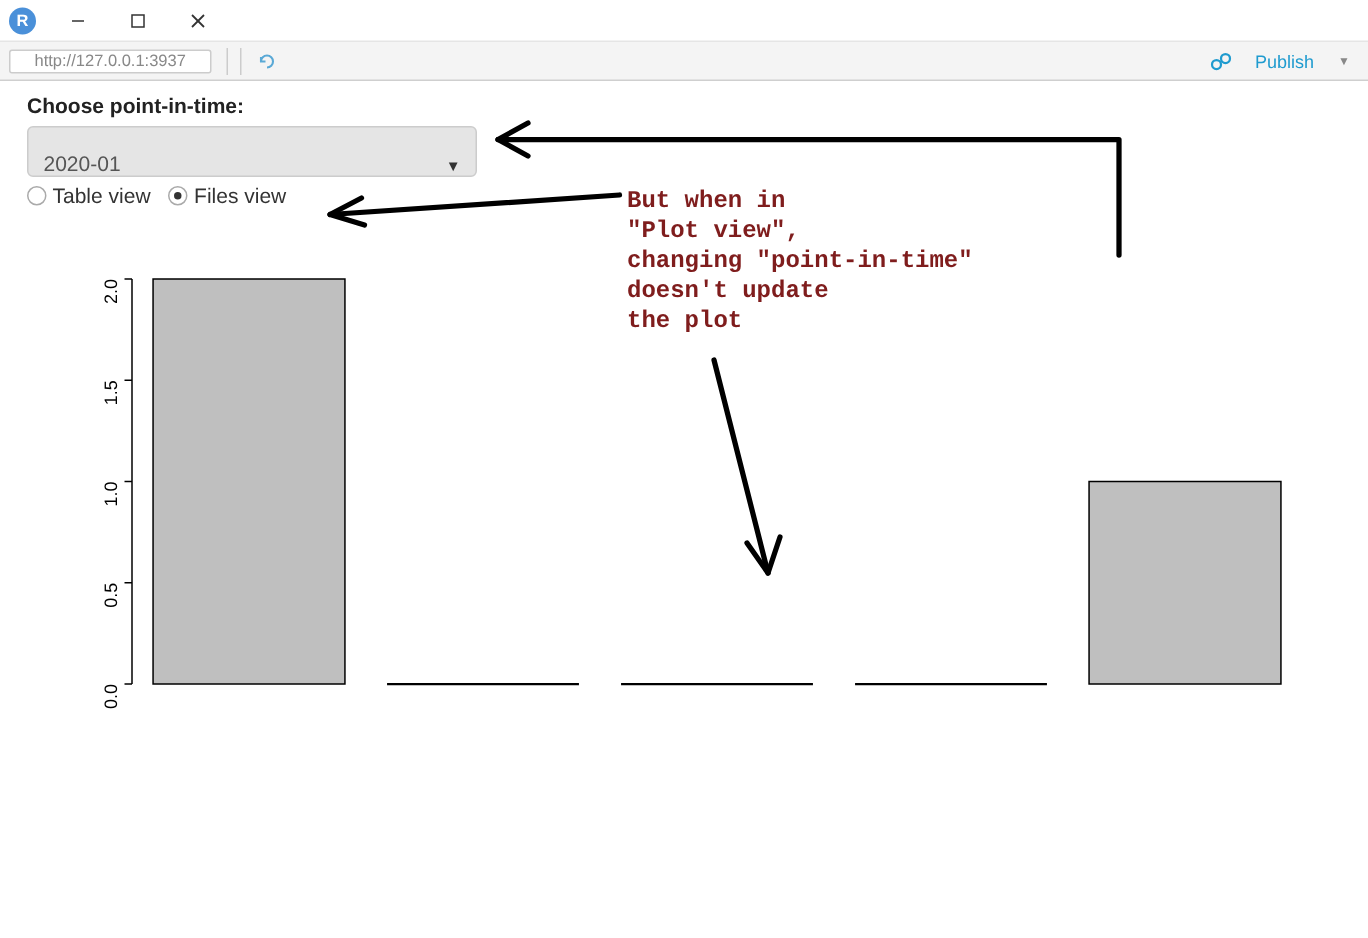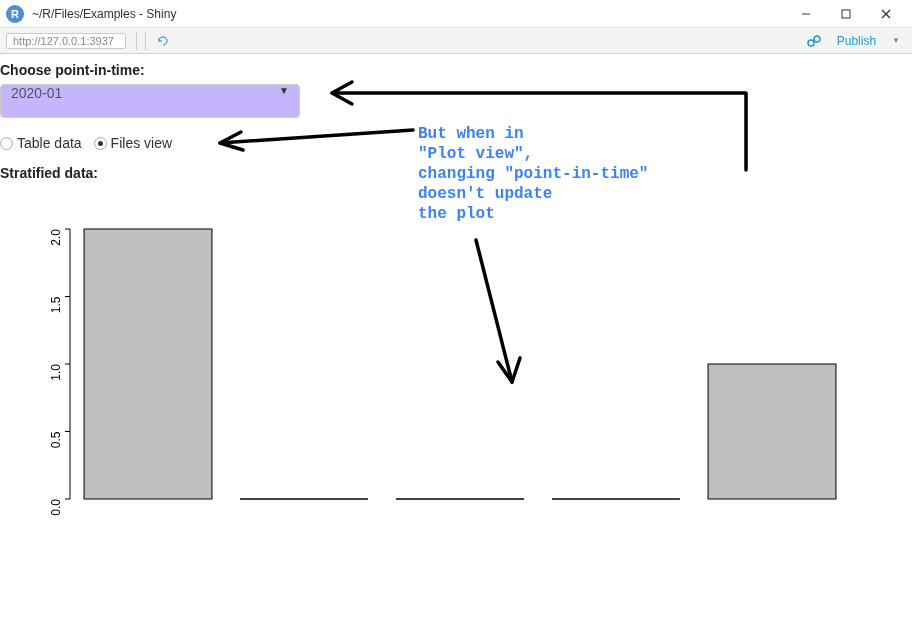--- a/index.html
+++ b/index.html
@@ -106,7 +106,6 @@
 
 <div class="titlebar">
   <div class="app-icon">R</div>
-  <div class="title">~/R/Files/Examples - Shiny</div>
   <div class="winbtn">
     <svg width="10" height="10">
         <line x1="1" y1="5" x2="9" y2="5" stroke="#333" stroke-width="1"></line>

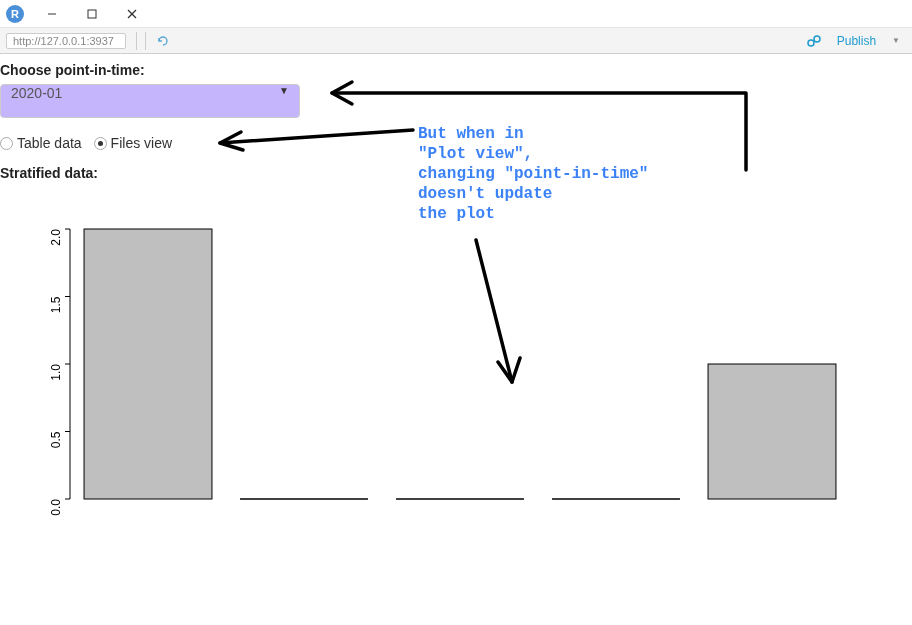--- a/index.html
+++ b/index.html
@@ -47,7 +47,7 @@
       background: #fff;
       border: 1px solid #ccc;
       border-radius: 2px;
-      padding: 1px 6px;
+      padding: 1px 16px;
       color: #888;
       font-size: 11px;
       min-width: 120px;

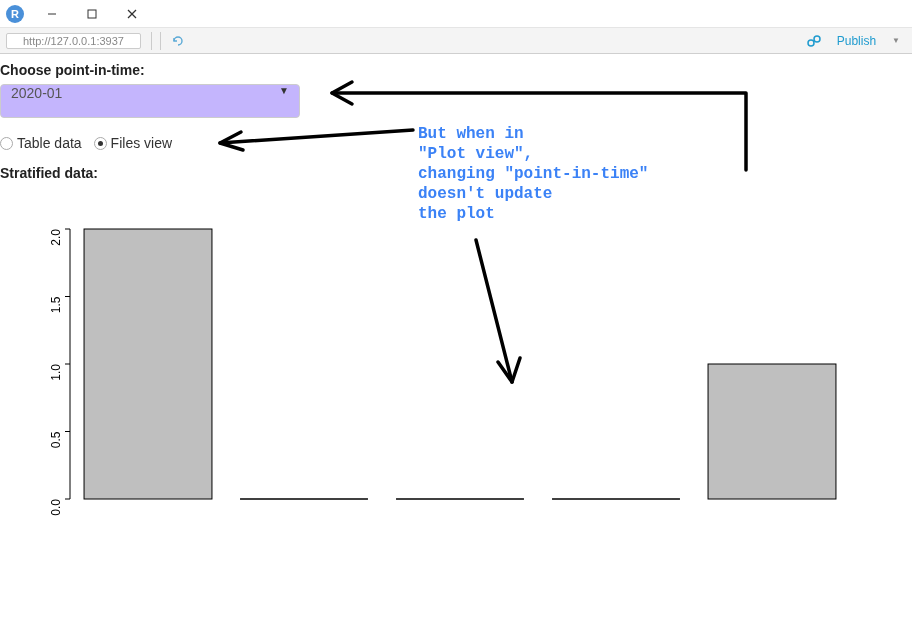--- a/index.html
+++ b/index.html
@@ -62,7 +62,7 @@
     .toolbar .sep { width:1px; height:18px; background:#ccc; margin:0 4px; }
     .toolbar .spacer { flex:1; }
     .toolbar .publish { color:#1f9bcf; display:flex; align-items:center; gap:16px; padding:0 6px;}
-    .content { padding: 8px 14px 0 0; }
+    .content { padding: 8px 14px 0 18px; }
     .lbl { font-weight: bold; font-size: 14px; color:#222; margin-bottom:6px; display:block;}
     .select {
       width: 300px; height: 34px;

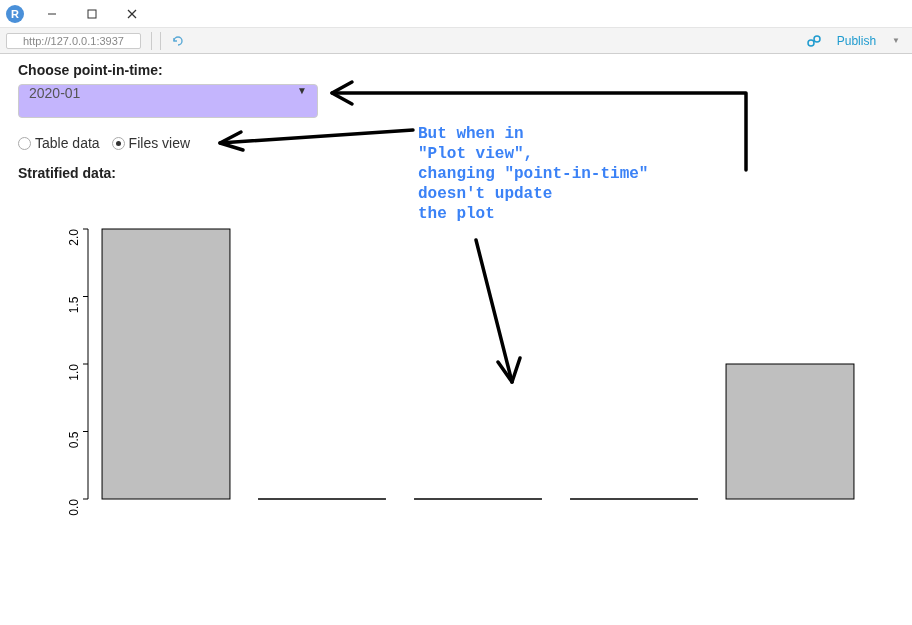--- a/index.html
+++ b/index.html
@@ -67,9 +67,9 @@
     .select {
       width: 300px; height: 34px;
       border: 1px solid #ccc; border-radius:4px;
-      display:flex; align-items:flex-start; justify-content:space-between;
-      padding:0 10px; background:#c4b5fd; color:#555;
-      margin-bottom: 17px;
+      display:flex; align-items:flex-end; justify-content:space-between;
+      padding:0 10px; background:#e5e5e5; color:#555;
+      margin-bottom: 4px;
       font-size:14px;
     }
     .select .caret { font-size:10px; color:#333;}

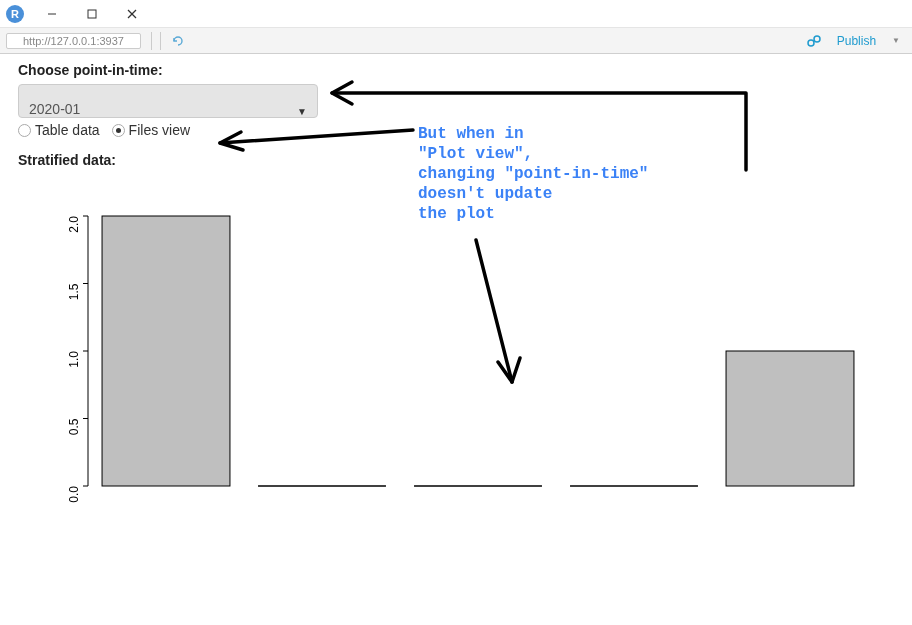--- a/index.html
+++ b/index.html
@@ -155,7 +155,7 @@
   <div class="radios">
     <div class="radio">
       <span class="dot"></span>
-      <span>Table data</span>
+      <span>Table view</span>
     </div>
     <div class="radio selected">
       <span class="dot"></span>

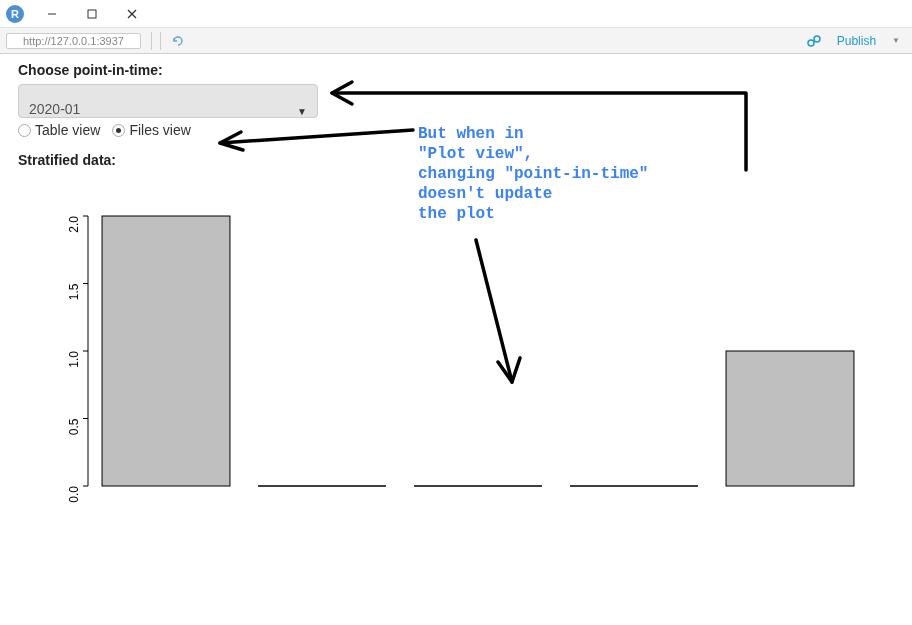--- a/index.html
+++ b/index.html
@@ -96,7 +96,7 @@
       font-family: "Courier New", monospace;
       font-size:16px;
       font-weight:bold;
-      color:#3b82f6;
+      color:#7f1d1d;
       line-height:1.25;
       white-space:pre;
     }

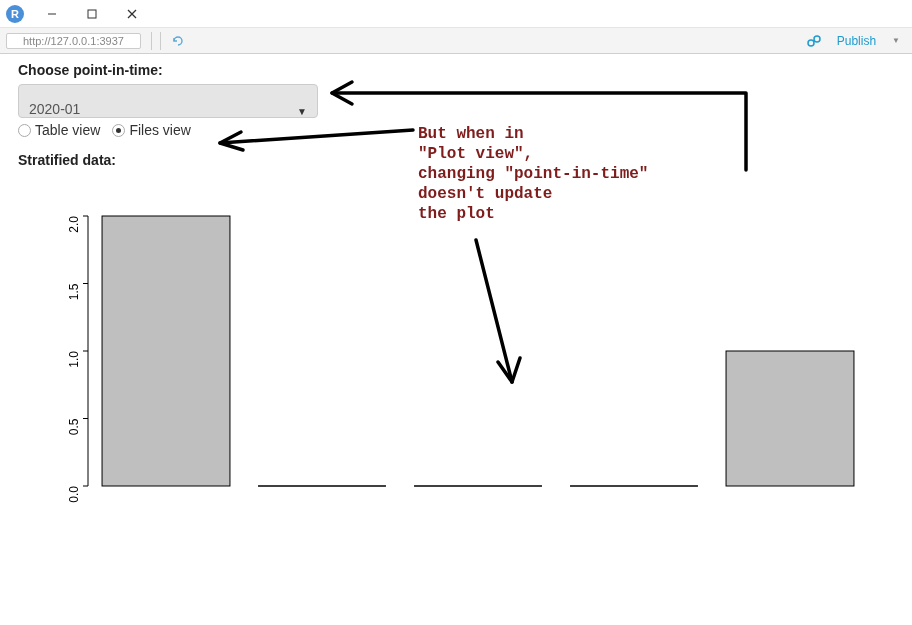--- a/index.html
+++ b/index.html
@@ -163,7 +163,6 @@
     </div>
   </div>
 
-  <label class="lbl">Stratified data:</label>
 
   <div class="plot-area">
     <svg id="chart-svg" width="870" height="340">

